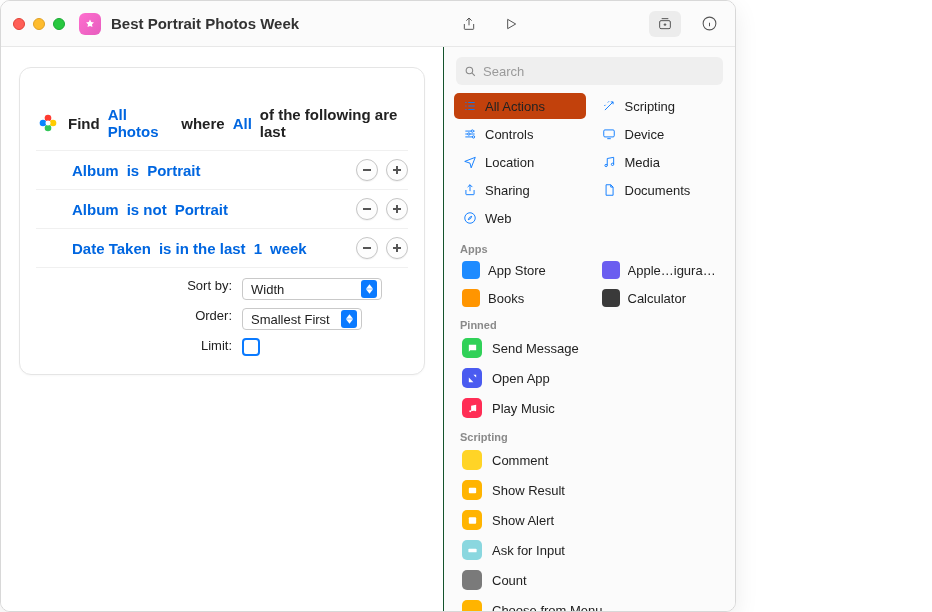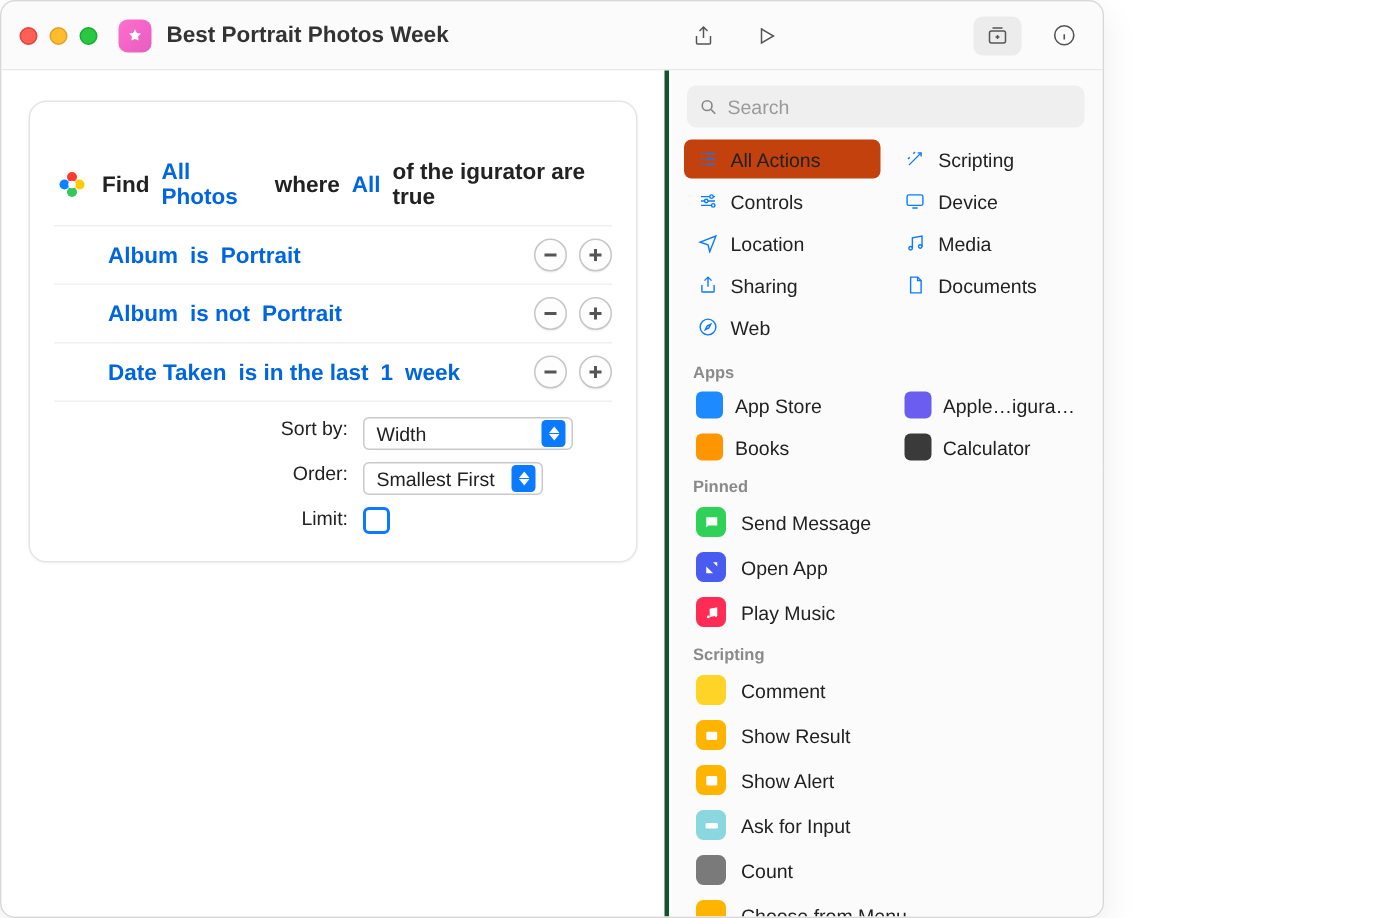--- a/index.html
+++ b/index.html
@@ -160,7 +160,7 @@
   
   .sidebar {
     width:292px; flex:none;
-    border-left:3px solid #14532d;
+    border-left:1px solid #14532d;
     background:#fbfbfb;
     display:flex; flex-direction:column;
     min-height:0;

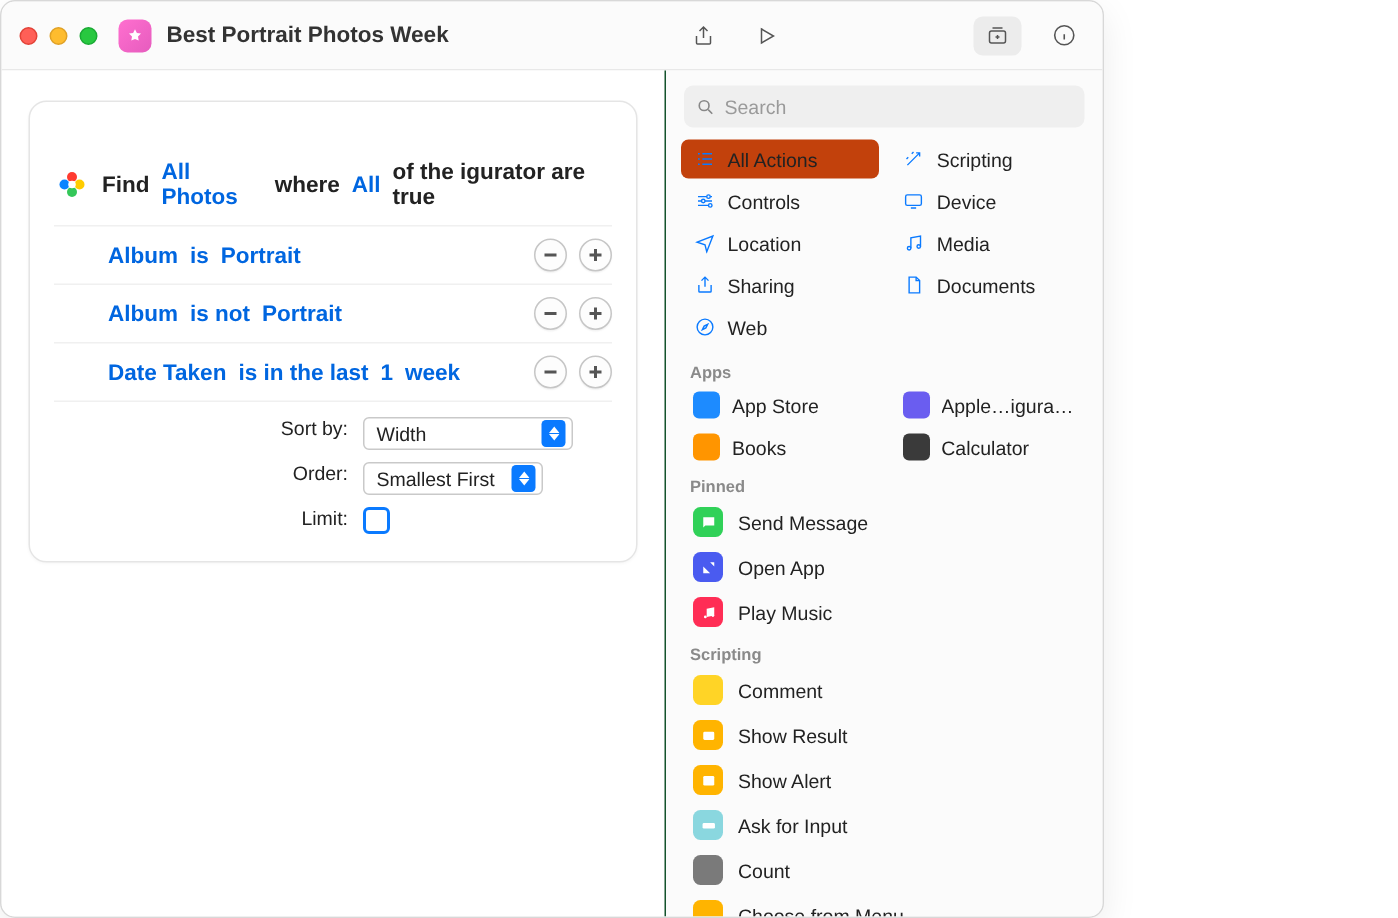--- a/index.html
+++ b/index.html
@@ -321,7 +321,7 @@
           <span class="token">All Photos</span>
           <span class="kw">where</span>
           <span class="token">All</span>
-          <span class="kw">of the igurator are true</span>
+          <span class="kw">of the following are last</span>
         </div>
 
         <div class="row filter-row">

